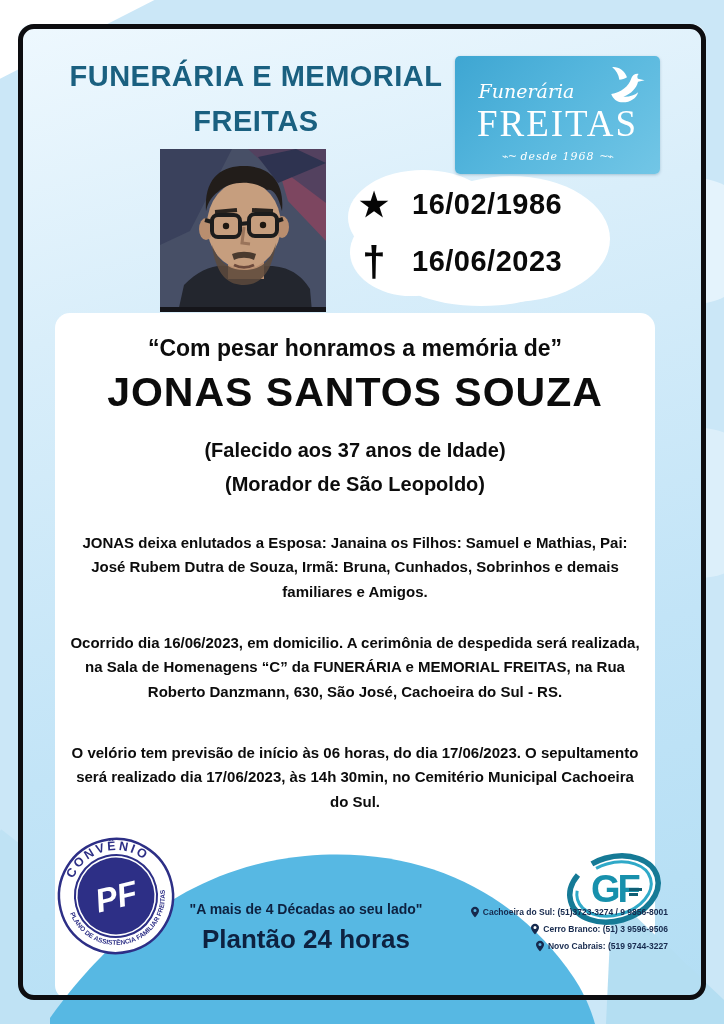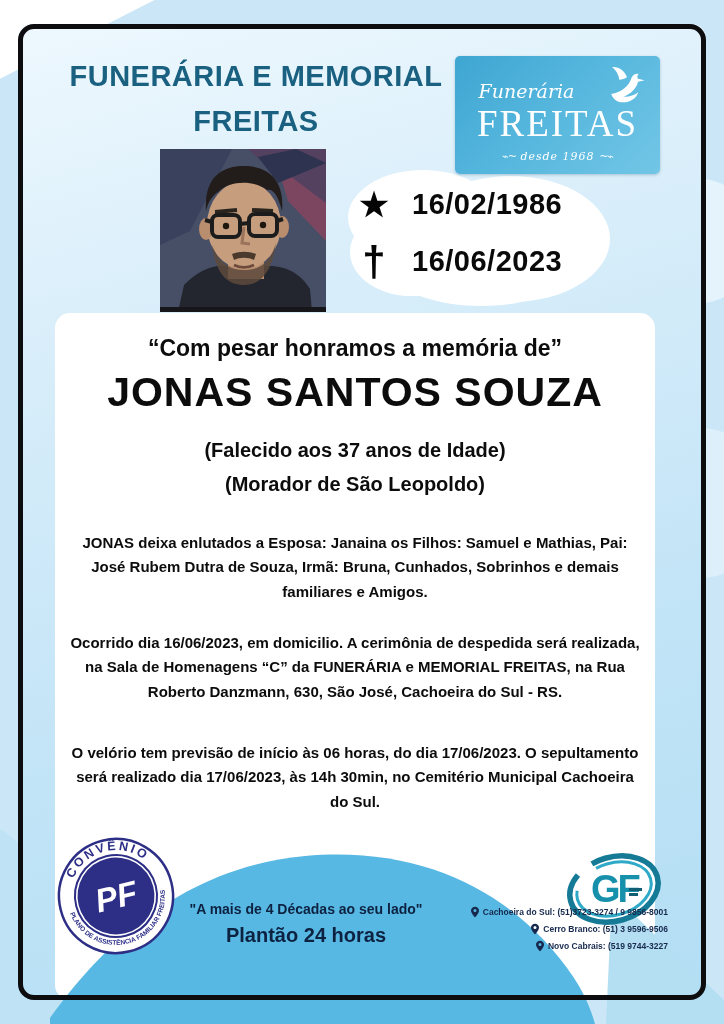--- a/index.html
+++ b/index.html
@@ -79,7 +79,7 @@
 
   .slogan-block { left:168px; top:901px; width:276px; text-align:center; color:#0d2140; }
   .slogan { font-size:14px; font-weight:bold; }
-  .duty { font-size:20px; font-weight:bold; margin-top:7px; }
+  .duty { font-size:26px; font-weight:bold; margin-top:7px; }
 
   .contacts { right:56px; top:903px; width:320px; text-align:right; color:#16294d; }
   .contact-row { display:flex; justify-content:flex-end; align-items:center; gap:4px;

